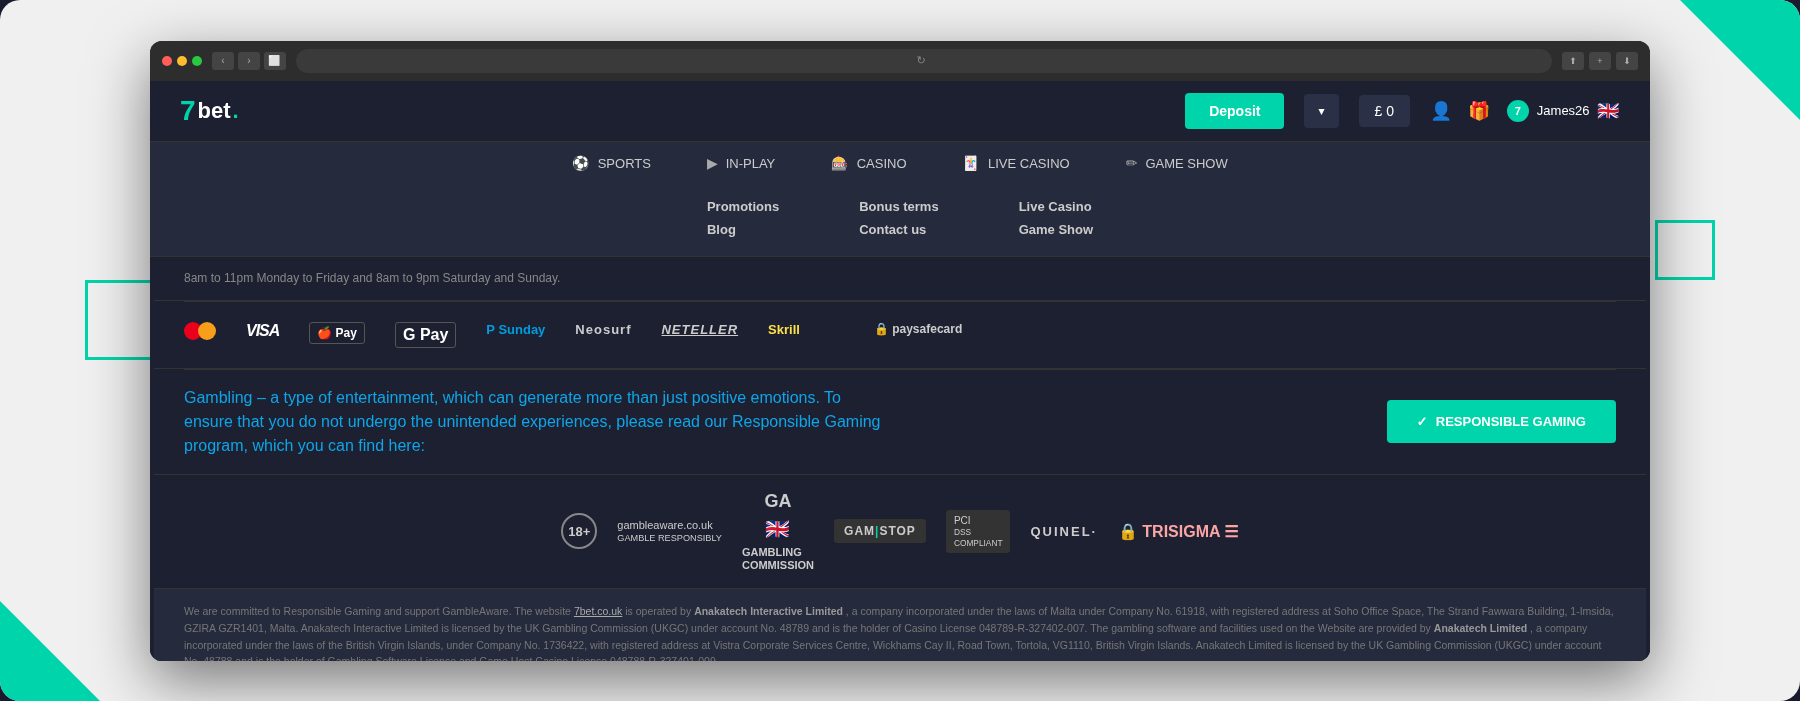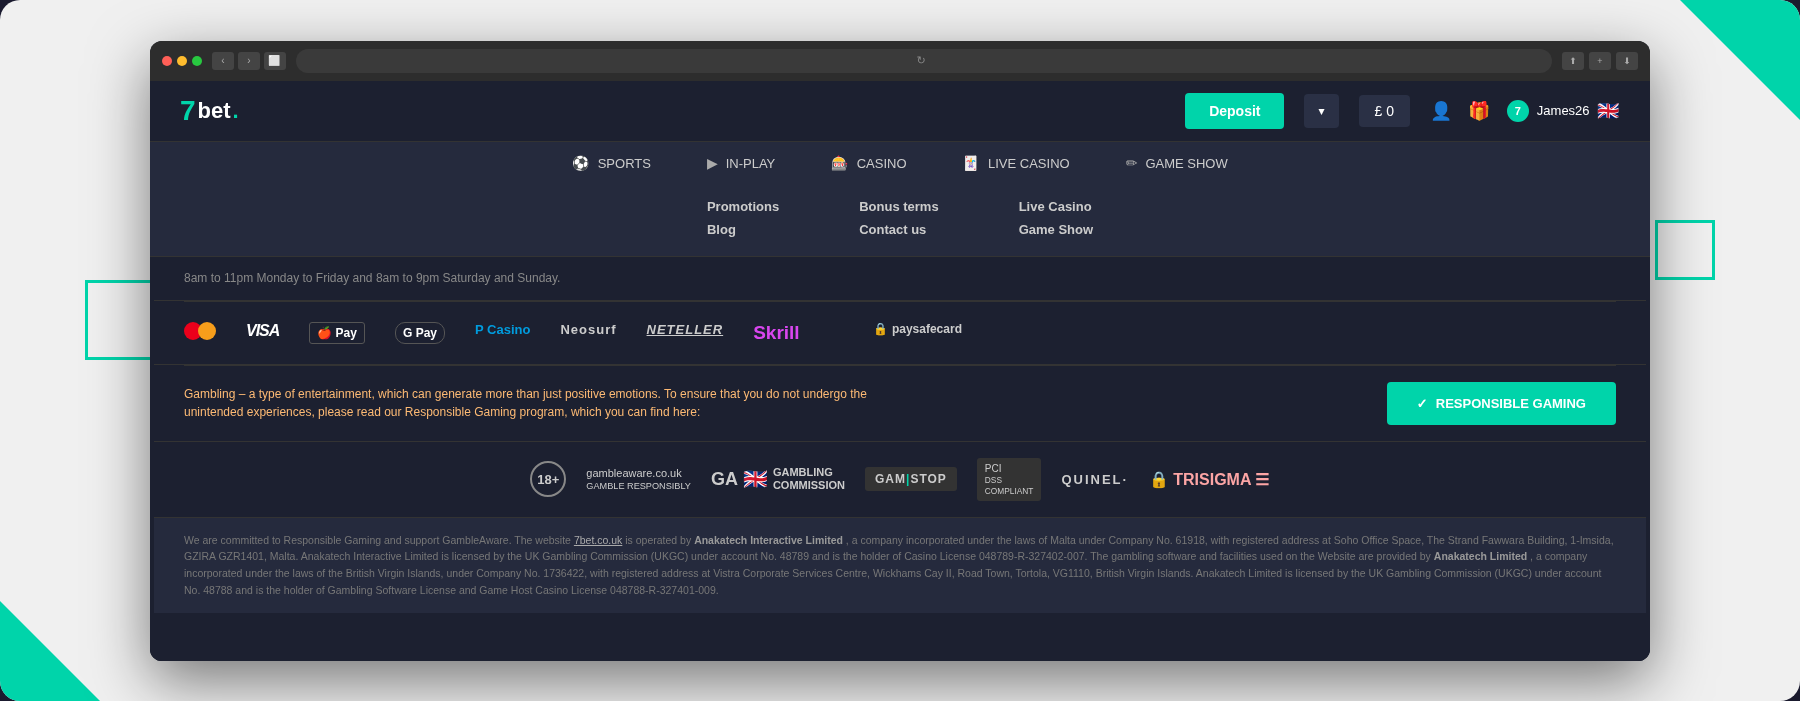--- a/index.html
+++ b/index.html
@@ -353,7 +353,7 @@
 
     .visa-logo { font-size: 16px; font-weight: 900; color: #fff; letter-spacing: -1px; font-style: italic; }
     .applepay-logo { font-size: 12px; color: #fff; border: 1px solid #555; padding: 3px 7px; border-radius: 3px; }
-    .gpay-logo { font-size: 12px; color: #fff; border: 1px solid #555; padding: 3px 7px; border-radius: 10px; }
+    .gpay-logo { font-size: 16px; color: #fff; border: 1px solid #555; padding: 3px 7px; border-radius: 3px; }
     .paypal-logo { font-size: 13px; font-weight: 700; color: #009cde; }
     .neosurf-logo { font-size: 13px; font-weight: 700; color: #ccc; letter-spacing: 1px; }
     .neteller-logo { font-size: 13px; font-weight: 900; color: #ccc; letter-spacing: 1px; font-style: italic; text-decoration: underline; }

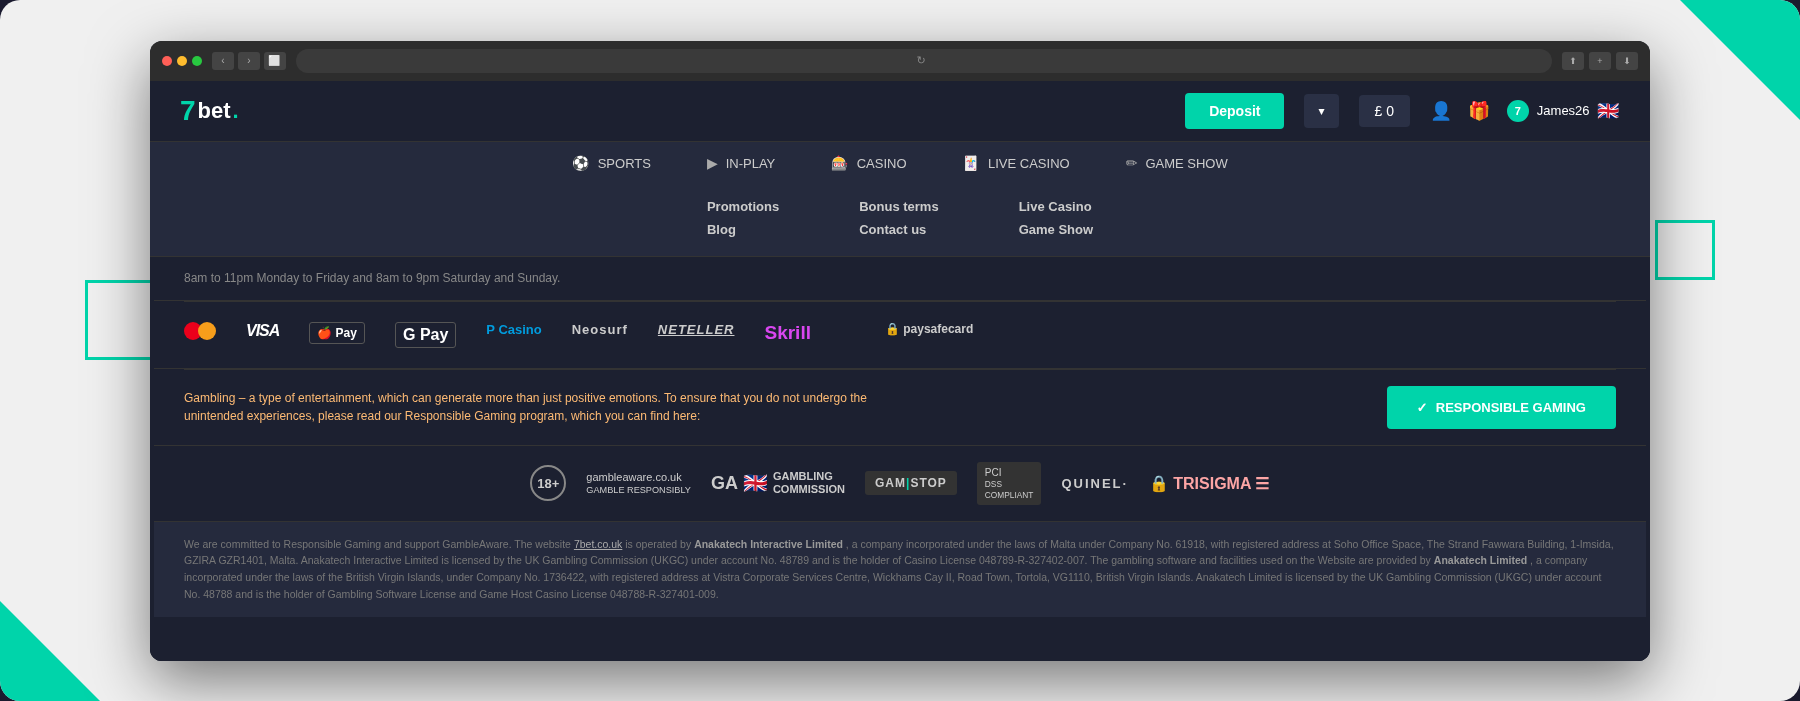--- a/index.html
+++ b/index.html
@@ -592,7 +592,7 @@
             <span class="gpay-logo">G Pay</span>
           </div>
           <div class="payment-logo">
-            <span class="paypal-logo">P Casino</span>
+            <span class="paypal-logo">P Sunday</span>
           </div>
           <div class="payment-logo">
             <span class="neosurf-logo">Neosurf</span>

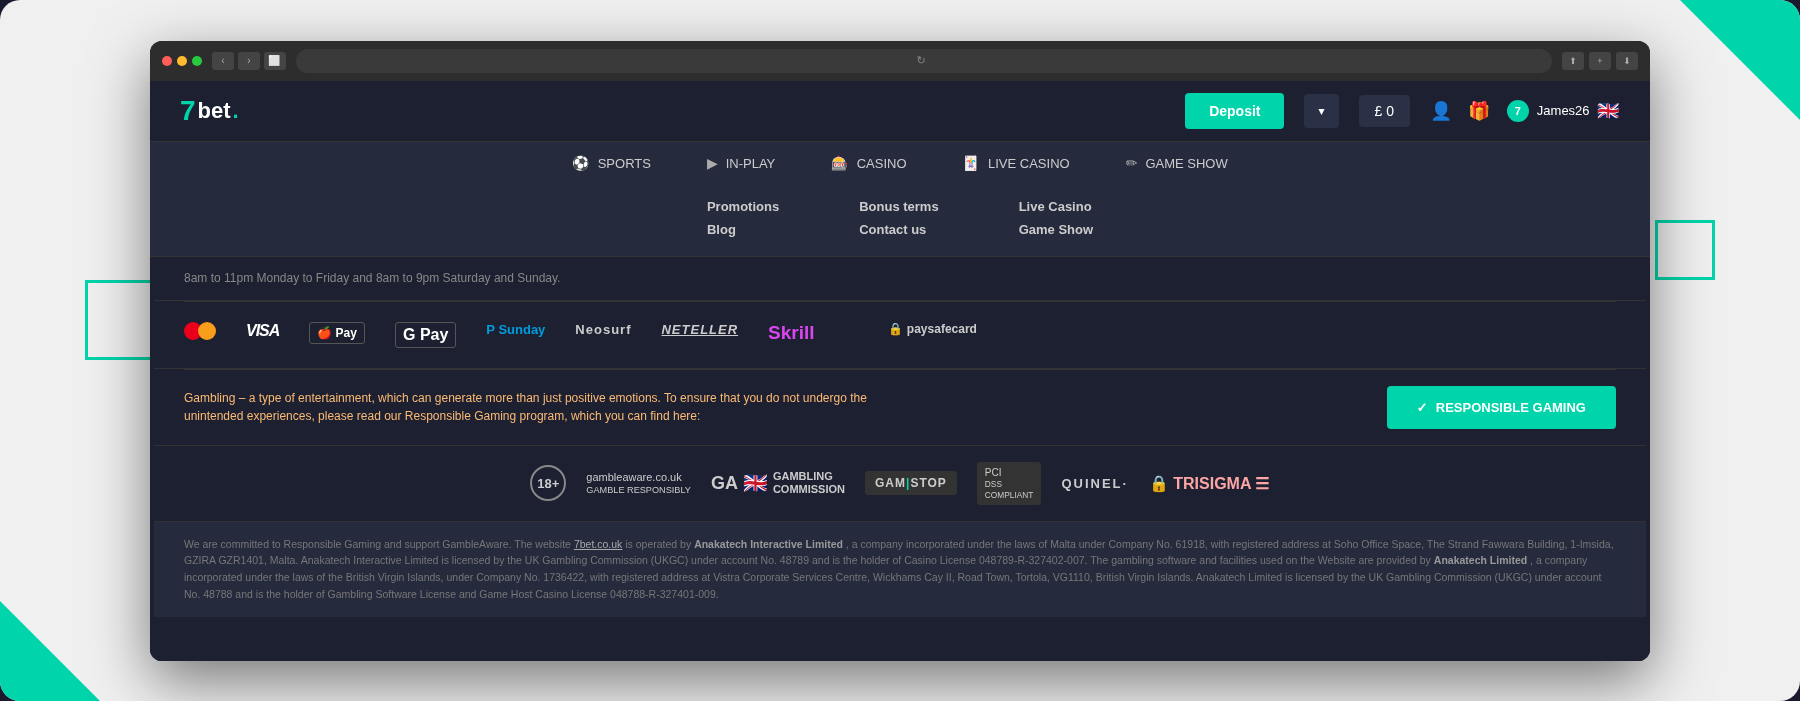--- a/index.html
+++ b/index.html
@@ -357,7 +357,7 @@
     .paypal-logo { font-size: 13px; font-weight: 700; color: #009cde; }
     .neosurf-logo { font-size: 13px; font-weight: 700; color: #ccc; letter-spacing: 1px; }
     .neteller-logo { font-size: 13px; font-weight: 900; color: #ccc; letter-spacing: 1px; font-style: italic; text-decoration: underline; }
-    .skrill-logo { font-size: 19px; font-weight: 700; color: #d946ef; }
+    .skrill-logo { font-size: 13px; font-weight: 700; color: #fde047; }
     .paysafe-logo { font-size: 12px; color: #ccc; margin-left: 44px; }
 
     

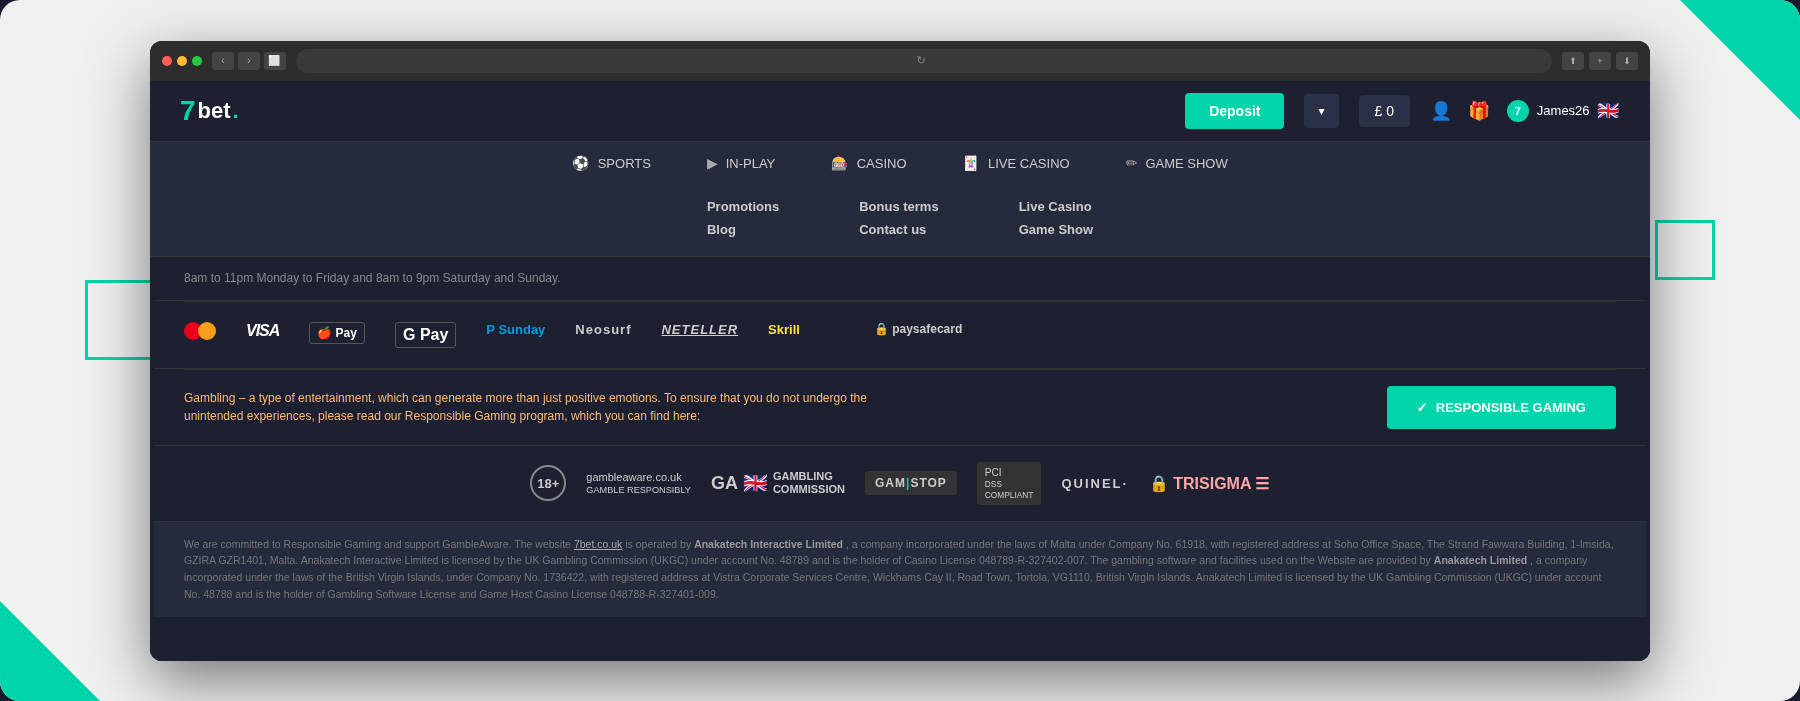--- a/index.html
+++ b/index.html
@@ -370,8 +370,8 @@
     }
 
     .responsible-text {
-      color: #fdba74;
-      font-size: 12px;
+      color: #0ea5e9;
+      font-size: 16px;
       max-width: 700px;
       line-height: 1.5;
     }

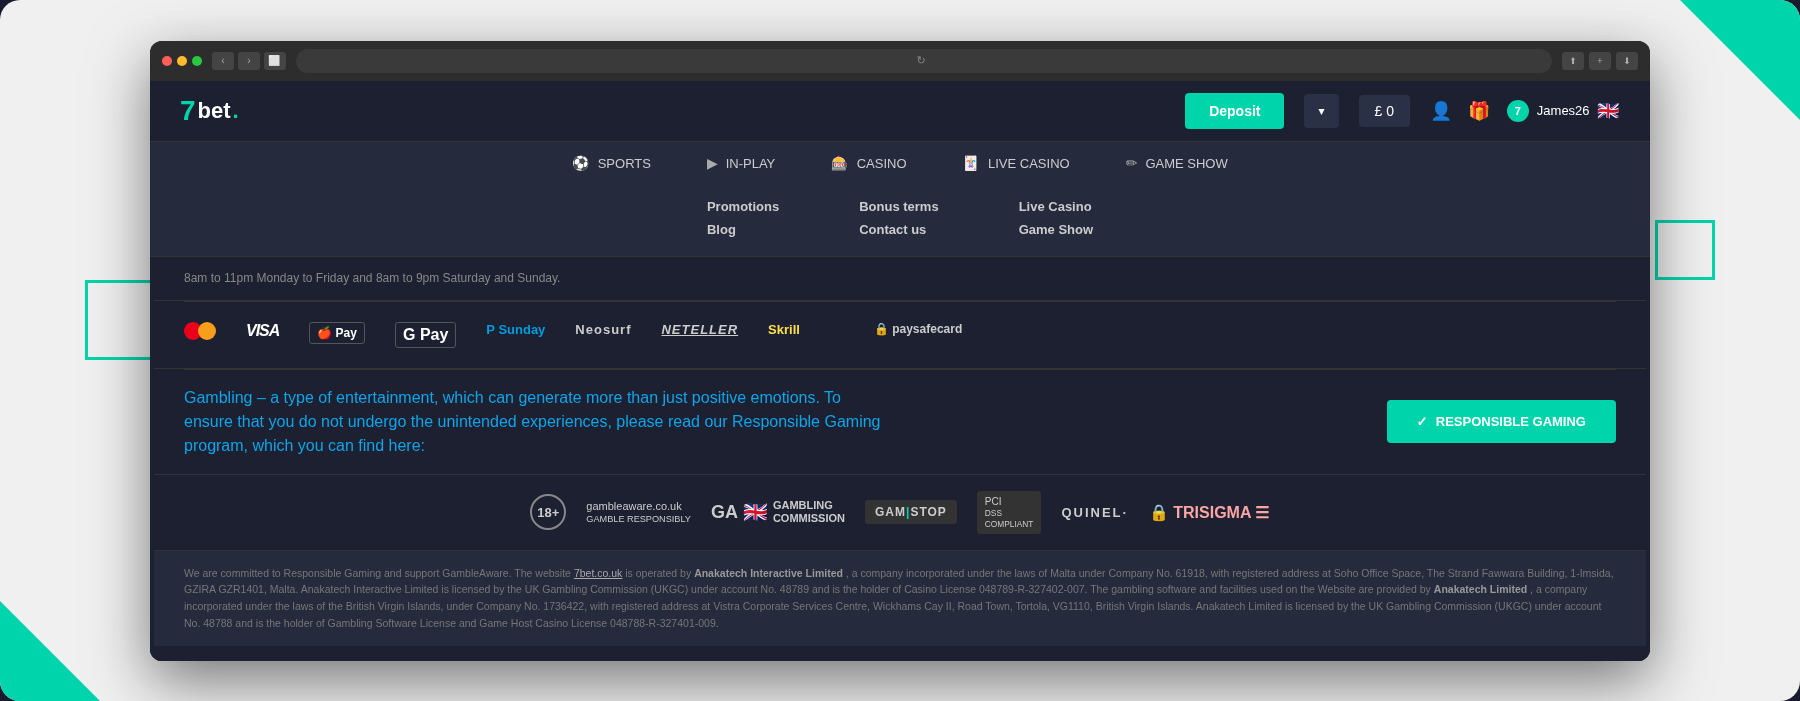--- a/index.html
+++ b/index.html
@@ -436,6 +436,7 @@
       color: #ccc;
       font-size: 12px;
       font-weight: 700;
+      flex-direction: column;
     }
 
     .gamstop-badge {

